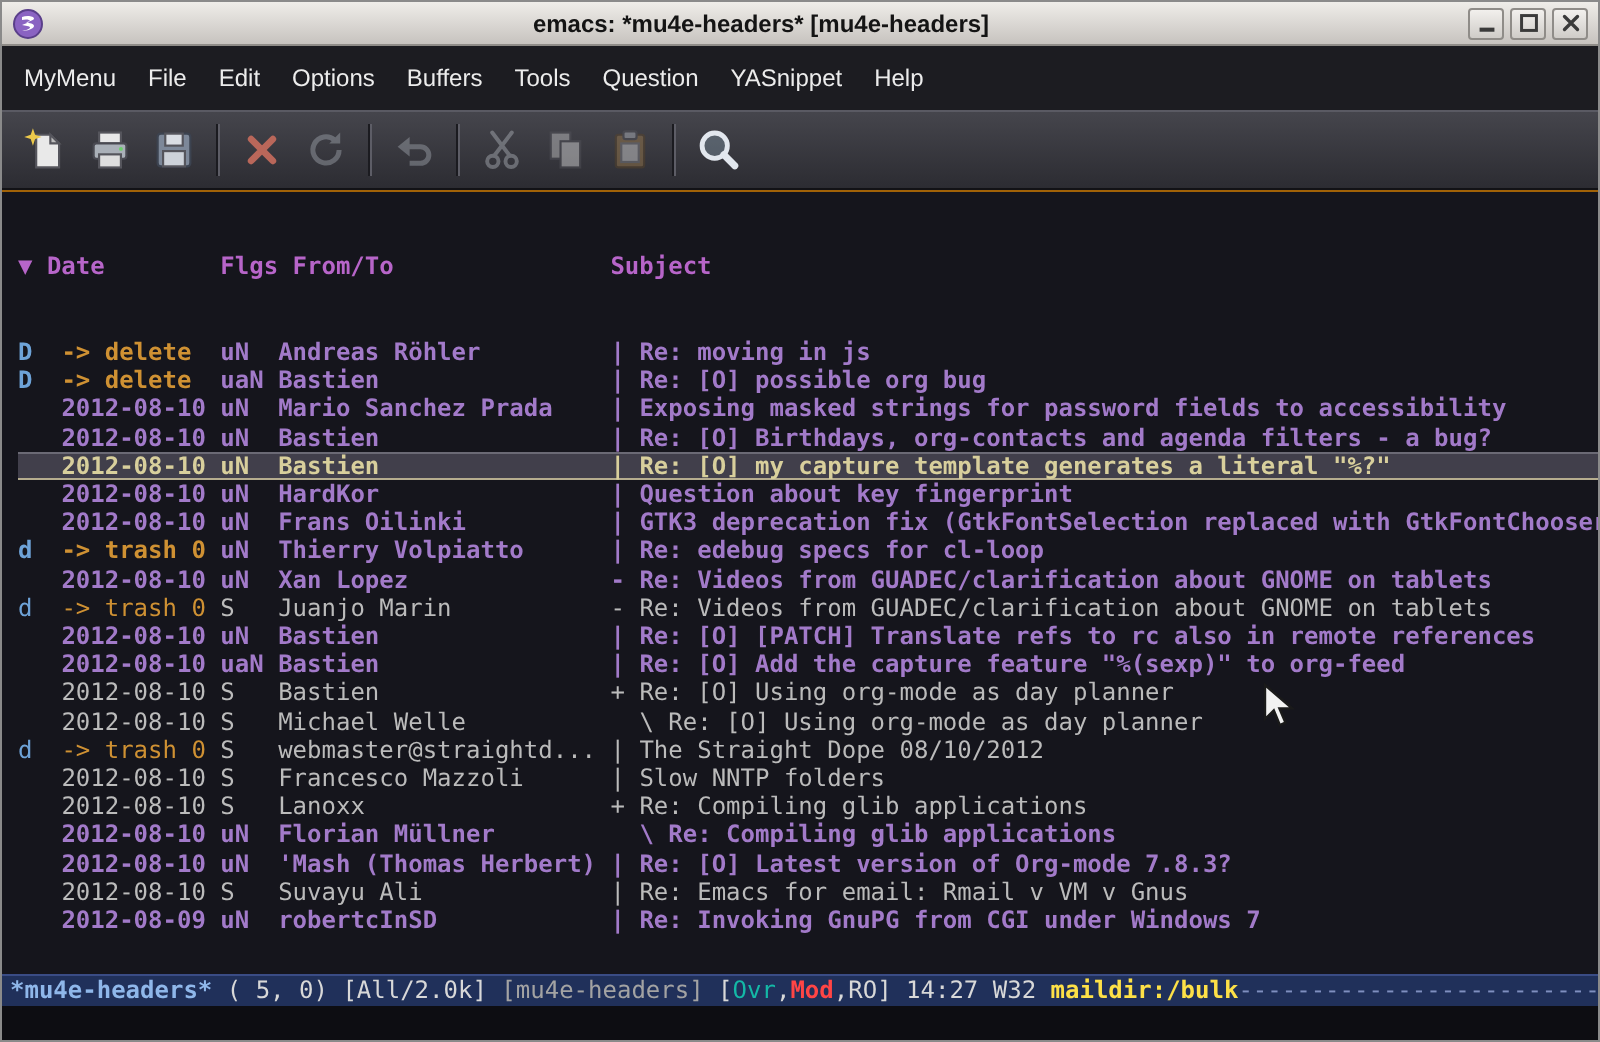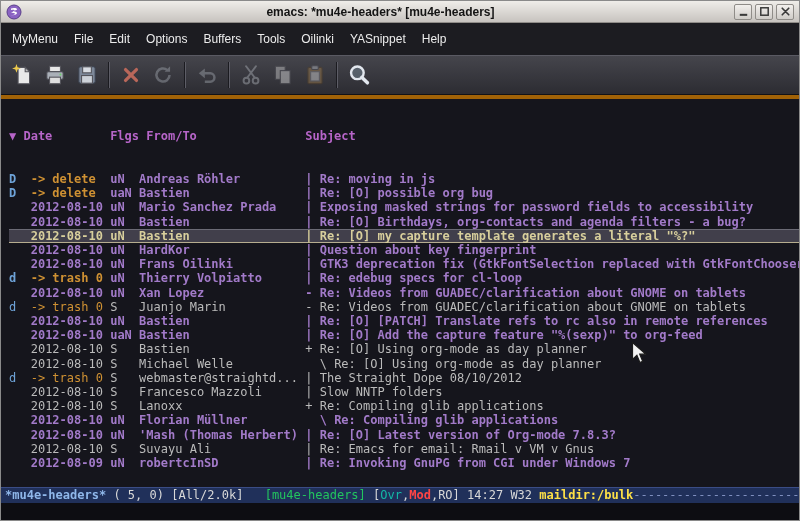--- a/index.html
+++ b/index.html
@@ -100,7 +100,7 @@
       <span class="menu-item">Options</span>
       <span class="menu-item">Buffers</span>
       <span class="menu-item">Tools</span>
-      <span class="menu-item">Oilinki</span>
+      <span class="menu-item">Question</span>
       <span class="menu-item">YASnippet</span>
       <span class="menu-item">Help</span>
     </div>

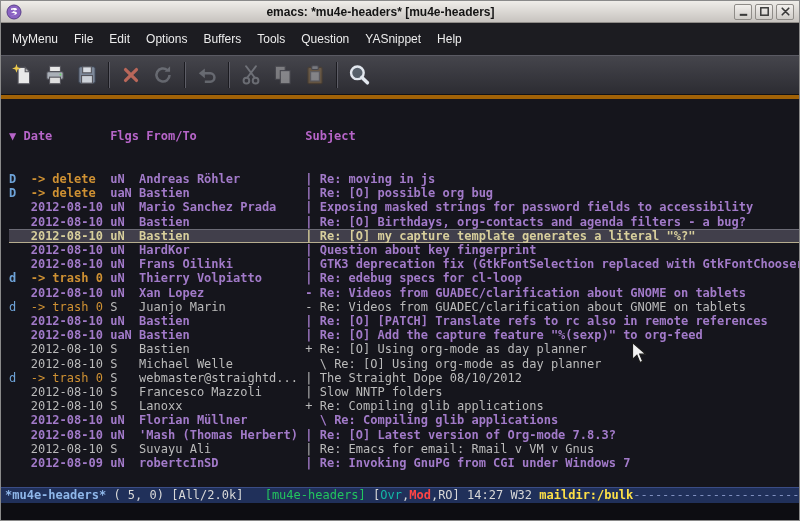--- a/index.html
+++ b/index.html
@@ -35,7 +35,7 @@
           margin:0 5px; flex:none; }
 
   
-  .buffer { flex:1; background:#15151c; border-top:4px solid #a16207; padding:2px 0 0 8px;
+  .buffer { flex:1; background:#15151c; border-top:1px solid #a16207; padding:2px 0 0 8px;
             overflow:hidden; font-size:12px; line-height:14.2px; white-space:pre; position:relative; }
   .hdrline { color:#b765c9; font-weight:bold; }
   .row { white-space:pre; }

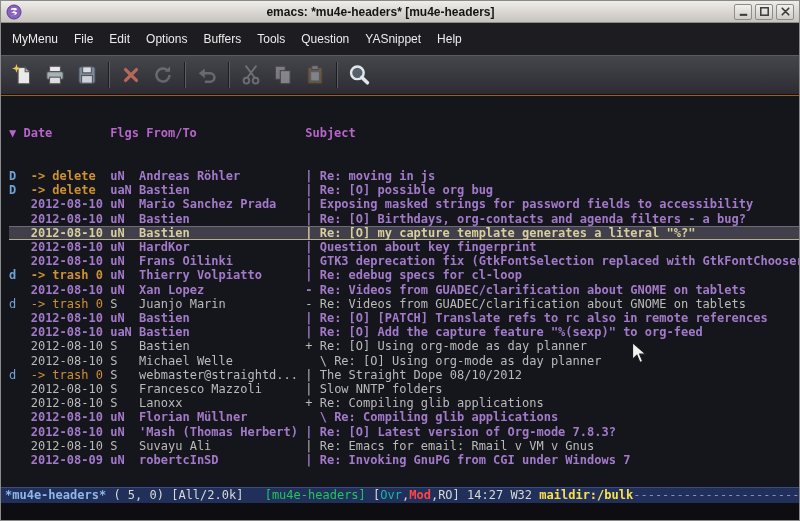--- a/index.html
+++ b/index.html
@@ -52,7 +52,7 @@
               font-size:12px; line-height:15px; padding:0 4px; white-space:pre; overflow:hidden; }
   .ml-buffer { color:#8fb7ea; font-weight:bold; }
   .ml-plain  { color:#d8d8d8; }
-  .ml-mode   { color:#22c55e;margin-left:14px; }
+  .ml-mode   { color:#a3a3a3; }
   .ml-cyan   { color:#14b8a6; }
   .ml-red    { color:#ff4545; font-weight:bold; }
   .ml-folder { color:#fde047; font-weight:bold; }

